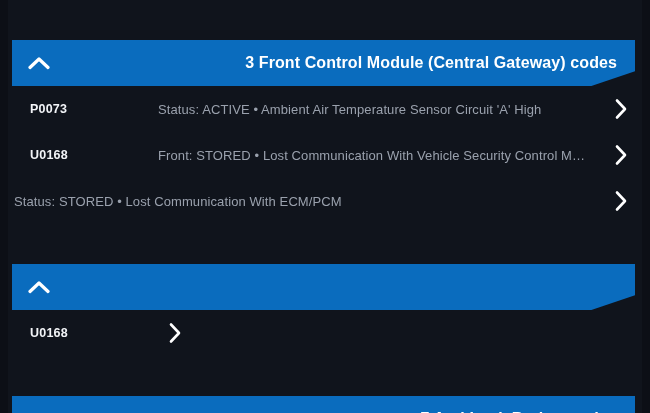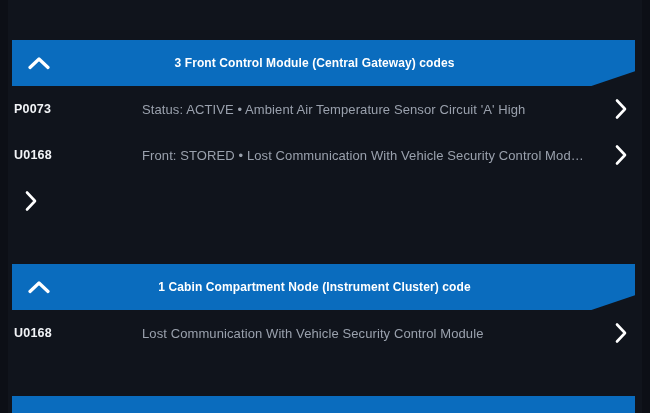--- a/index.html
+++ b/index.html
@@ -74,8 +74,8 @@
 
   .module-title {
     flex: 1;
-    text-align: center;
-    font-size: 12px;
+    text-align: right;
+    font-size: 16px;
     font-weight: bold;
     letter-spacing: 0.1px;
     padding-right: 18px;

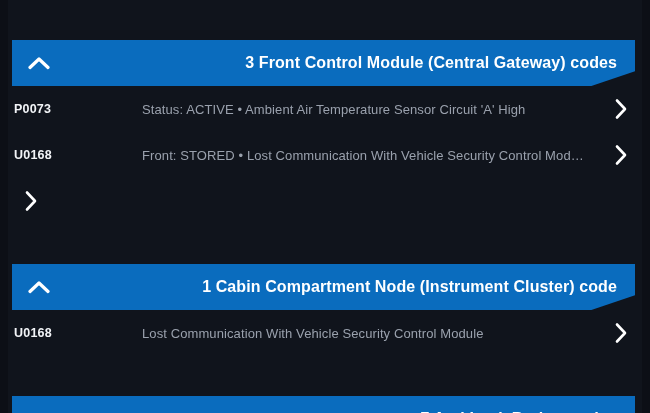--- a/index.html
+++ b/index.html
@@ -102,6 +102,7 @@
     font-weight: bold;
     color: #f2f4f7;
     letter-spacing: 0.2px;
+    margin-left: 16px;
   }
 
   .code-desc {

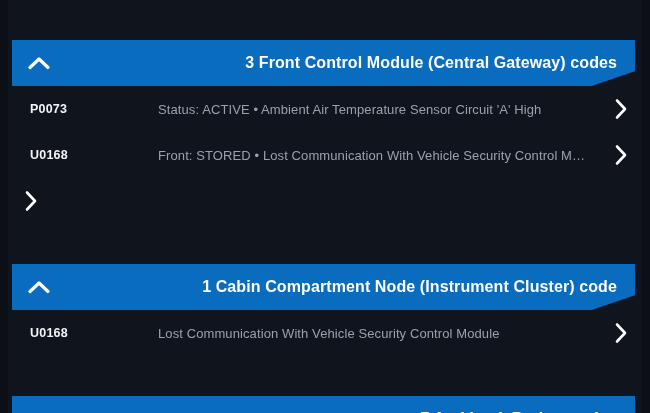--- a/index.html
+++ b/index.html
@@ -175,6 +175,7 @@
         </div>
 
         <div class="code-row">
+          <span class="code-desc">Status: STORED • Lost Communication With ECM/PCM</span>
           <span class="chevron-right">
             <svg width="14" height="22" viewBox="0 0 14 22" aria-hidden="true">
               <path d="M3 2.5 L11 11 L3 19.5" fill="none" stroke="#ffffff" stroke-width="2.6" stroke-linecap="round" stroke-linejoin="round"></path>

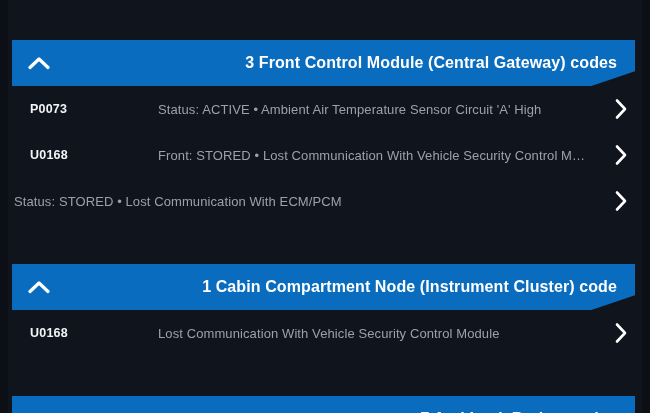--- a/index.html
+++ b/index.html
@@ -195,7 +195,6 @@
             <path d="M2 11.5 L11 3 L20 11.5" fill="none" stroke="#ffffff" stroke-width="3.2" stroke-linecap="round" stroke-linejoin="round"></path>
           </svg>
         </span>
-        <span class="module-title">1 Cabin Compartment Node (Instrument Cluster) code</span>
       </div>
 
       <div class="code-list">

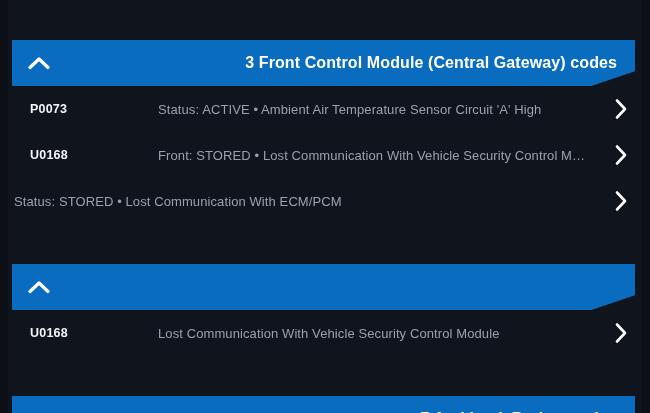--- a/index.html
+++ b/index.html
@@ -200,7 +200,6 @@
       <div class="code-list">
         <div class="code-row">
           <span class="code-id">U0168</span>
-          <span class="code-desc">Lost Communication With Vehicle Security Control Module</span>
           <span class="chevron-right">
             <svg width="14" height="22" viewBox="0 0 14 22" aria-hidden="true">
               <path d="M3 2.5 L11 11 L3 19.5" fill="none" stroke="#ffffff" stroke-width="2.6" stroke-linecap="round" stroke-linejoin="round"></path>

